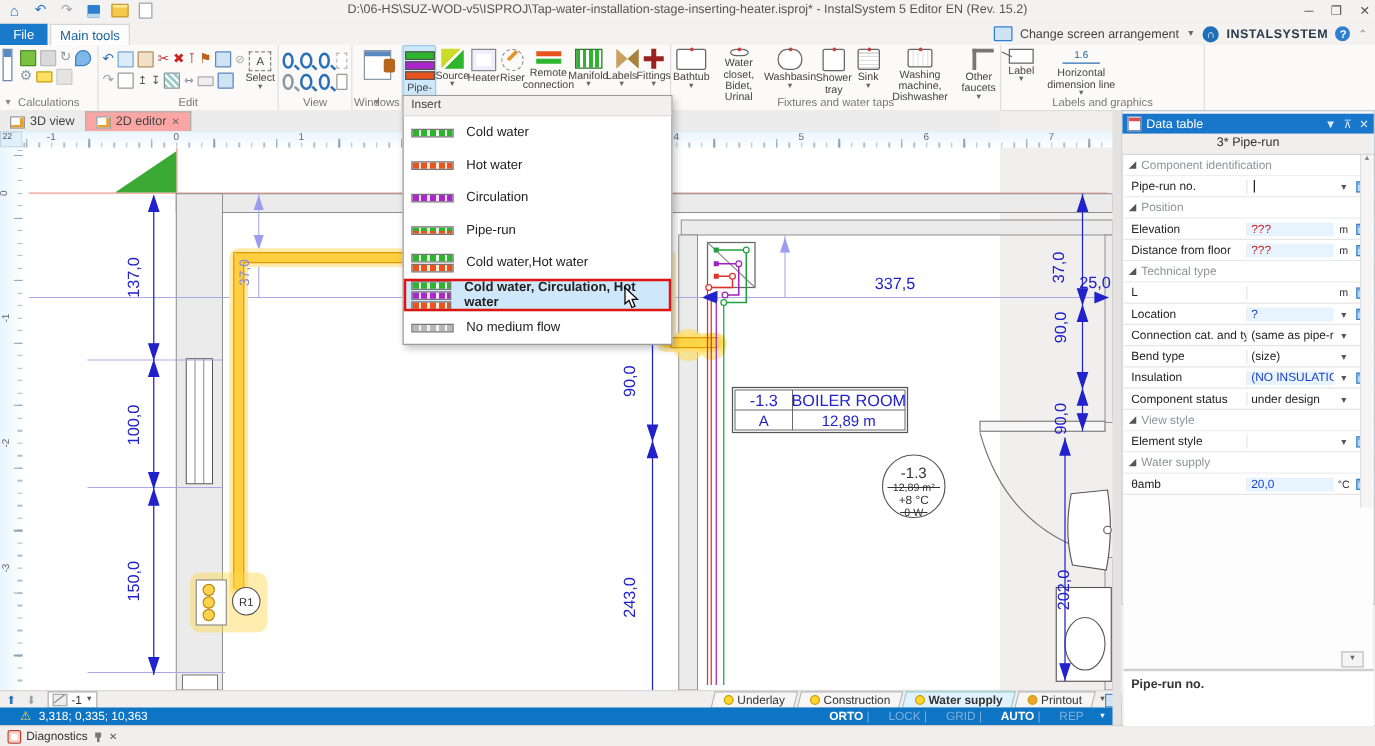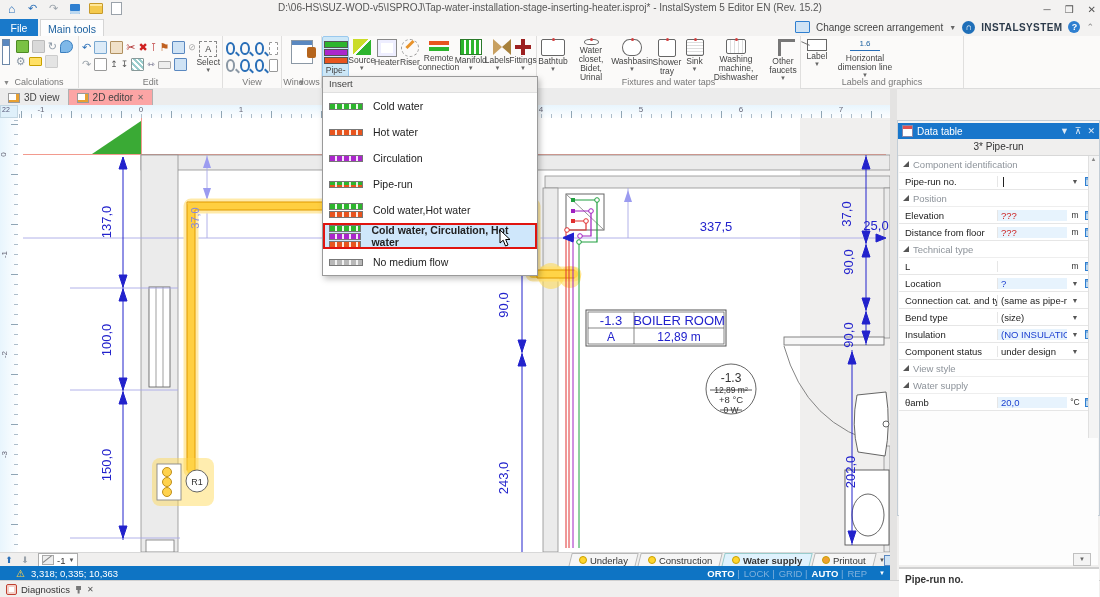--- a/index.html
+++ b/index.html
@@ -118,7 +118,7 @@
   .diagic{width:9px;height:9px;border:1px solid #c04030;border-radius:2px;background:#fff;box-shadow:inset 0 0 0 2px #f4d0c8;margin:0 4px 0 6px;}
   .pinic{width:5px;height:8px;background:#777;margin:0 6px;clip-path:polygon(0 0,100% 0,100% 55%,70% 55%,70% 100%,30% 100%,30% 55%,0 55%);}
   
-  #panel{position:absolute;left:897px;top:88px;width:203px;height:396px;background:#f5f5f5;border:1px solid #c3cdd6;box-sizing:border-box;margin-top:32px;}
+  #panel{position:absolute;left:897px;top:88px;width:203px;height:396px;background:#f5f5f5;border:1px solid #c3cdd6;box-sizing:border-box;}
   #ptitle{position:absolute;left:0;top:2px;width:100%;height:16px;background:#1876cb;color:#fff;display:flex;align-items:center;font-size:10px;}
   .ptico{width:9px;height:10px;background:#fff;border:1px solid #88a;box-shadow:inset 0 3px 0 #e05050;margin:0 4px 0 4px;}
   .ptbtns{position:absolute;right:4px;display:flex;gap:6px;font-size:9px;color:#dce9f5;}

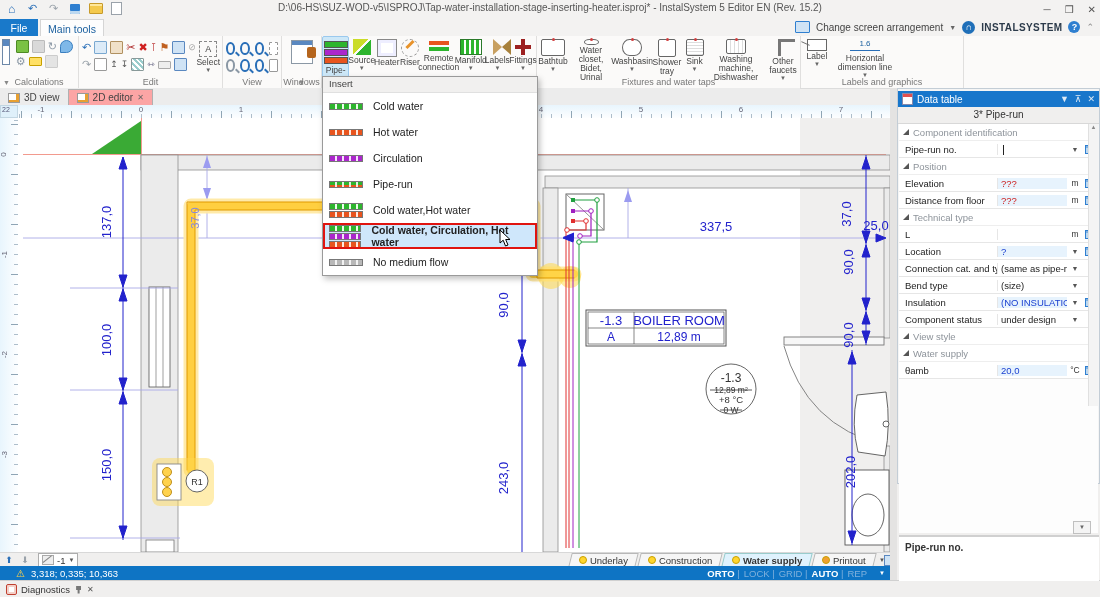--- a/index.html
+++ b/index.html
@@ -761,6 +761,14 @@
           <span class="tri"></span>
           <span>View style</span>
         </div>
+      <div class="prow">
+        <div class="plabel">Element style</div>
+        <div class="pval blue"></div>
+        <div class="pend"><span class="dd2">▼</span></div>
+        <div class="pcopy">
+            <span class="copyic"></span>
+          </div>
+      </div>
       <div class="psec">
           <span class="tri"></span>
           <span>Water supply</span>

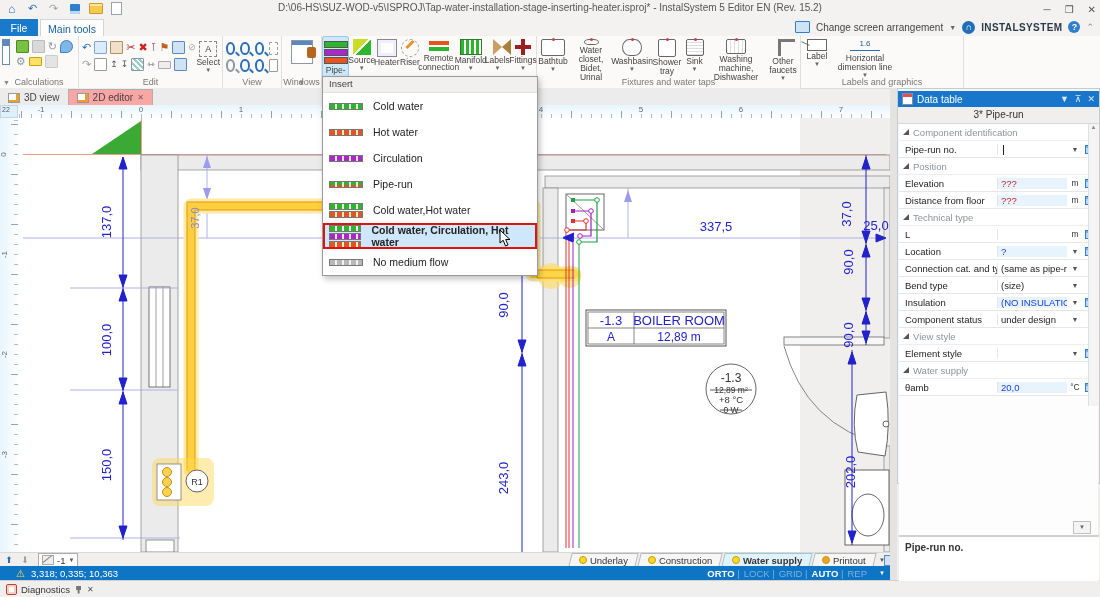--- a/index.html
+++ b/index.html
@@ -111,7 +111,7 @@
   .bulb{width:6px;height:6px;border-radius:50%;background:#ffd52e;border:1px solid #c8a000;display:inline-block;}
   #statusbar{position:absolute;left:0;top:566px;width:897px;height:14px;background:#0e74c4;color:#fff;font-size:9.5px;display:flex;align-items:center;}
   .warnic{color:#ffd24a;font-size:10px;margin:0 6px 0 16px;}
-  #modes{position:absolute;right:30px;display:flex;gap:4px;margin-left:47px;}
+  #modes{position:absolute;right:30px;display:flex;gap:15px;margin-left:47px;}
   .mode{font-weight:bold;} .mode.off{color:#7fb0dc;font-weight:normal;}
   .mode:not(:last-child)::after{content:" |";color:#7fb0dc;font-weight:normal;}
   #diagrow{position:absolute;left:0;top:580px;width:1100px;height:17px;background:#f0efee;border-top:1px solid #d0d0d0;display:flex;align-items:center;font-size:9.5px;color:#333;}

